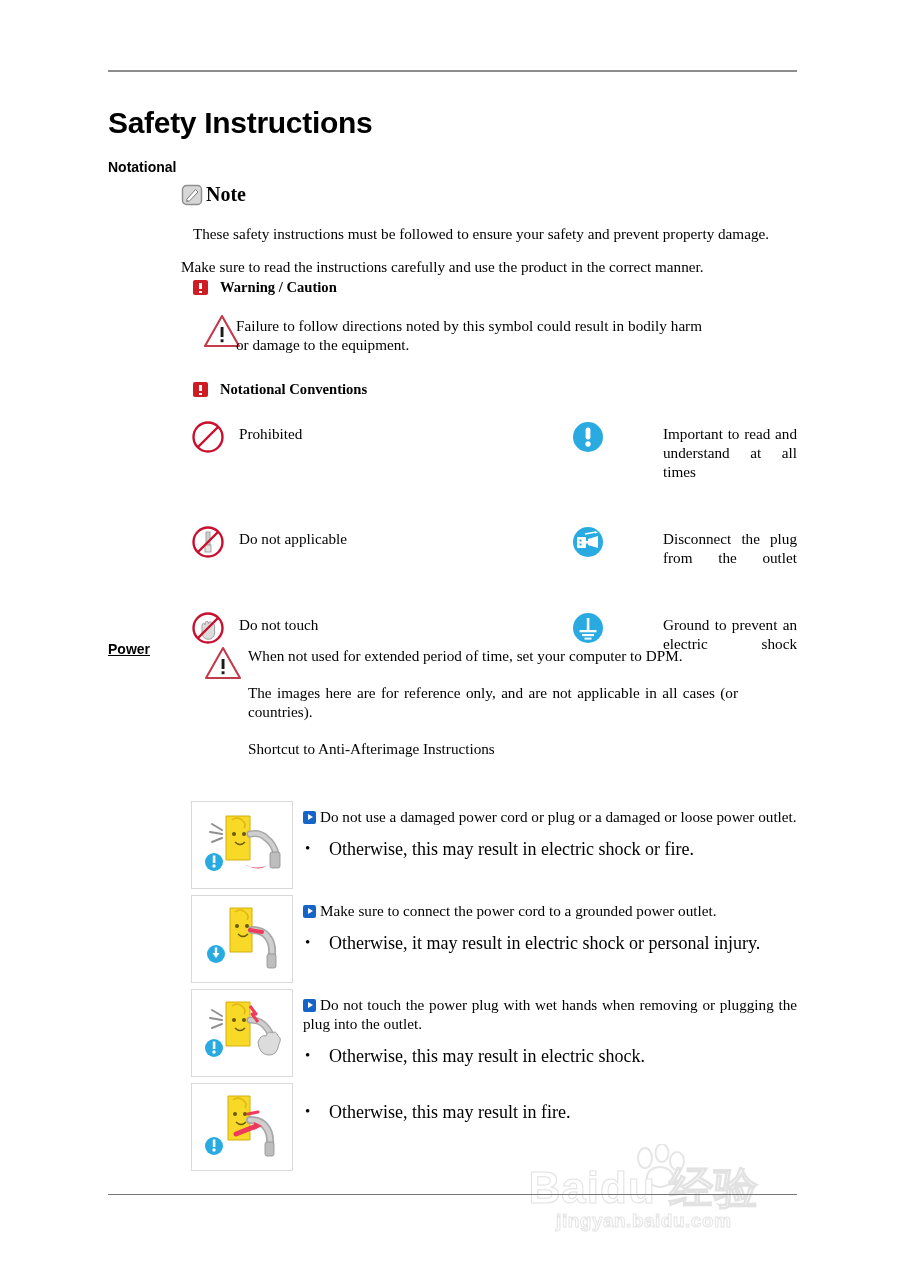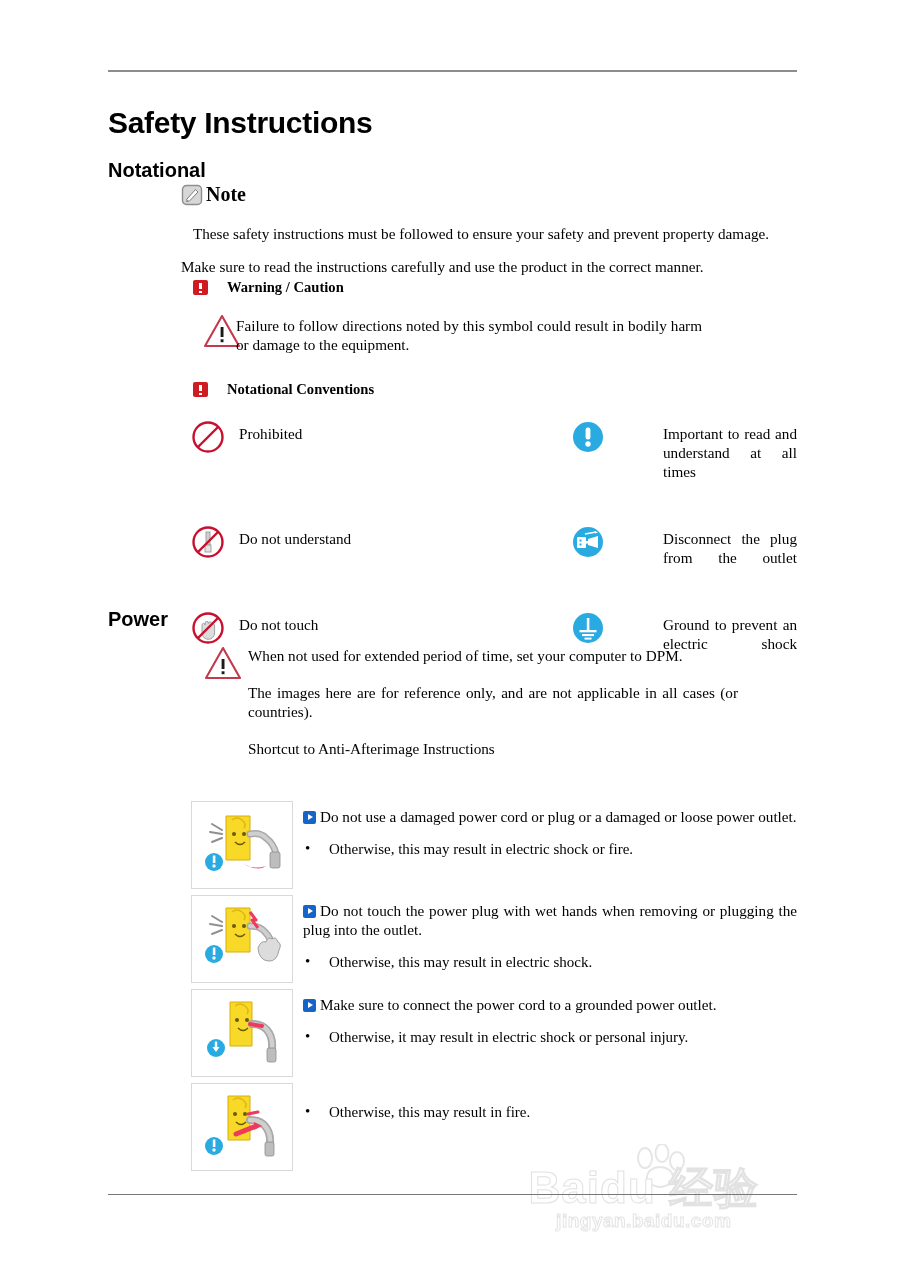--- a/index.html
+++ b/index.html
@@ -49,7 +49,7 @@
     left: 108px;
     font-family: "Liberation Sans", sans-serif;
     font-weight: bold;
-    font-size: 20px;
+    font-size: 14px;
     color: #000;
   }
   .sec-notational { top: 159px; }

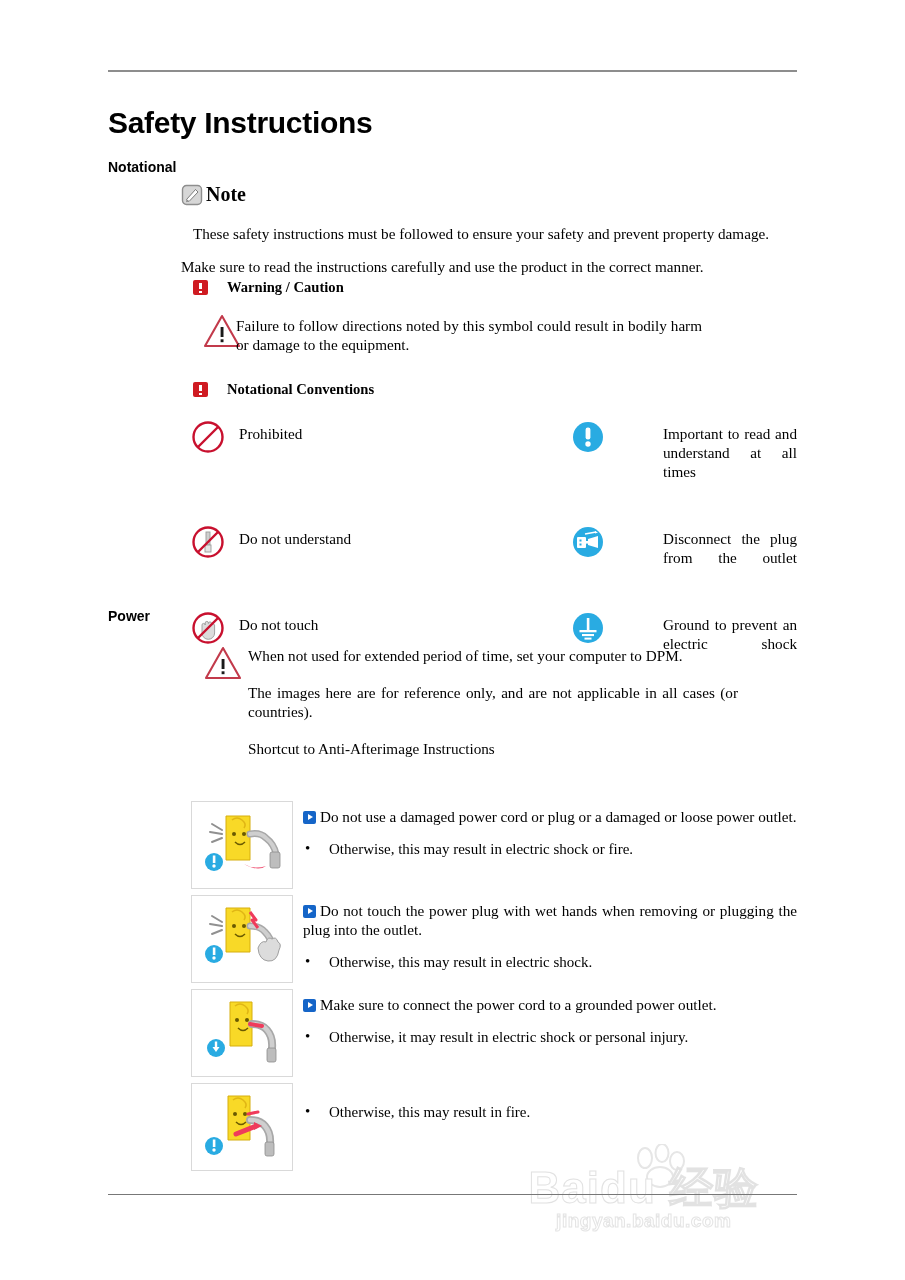--- a/index.html
+++ b/index.html
@@ -91,7 +91,7 @@
     position: absolute;
     display: flex;
     align-items: center;
-    gap: 19px;
+    gap: 12px;
     padding-left: 12px;
   }
   .warn-row .warn-label {

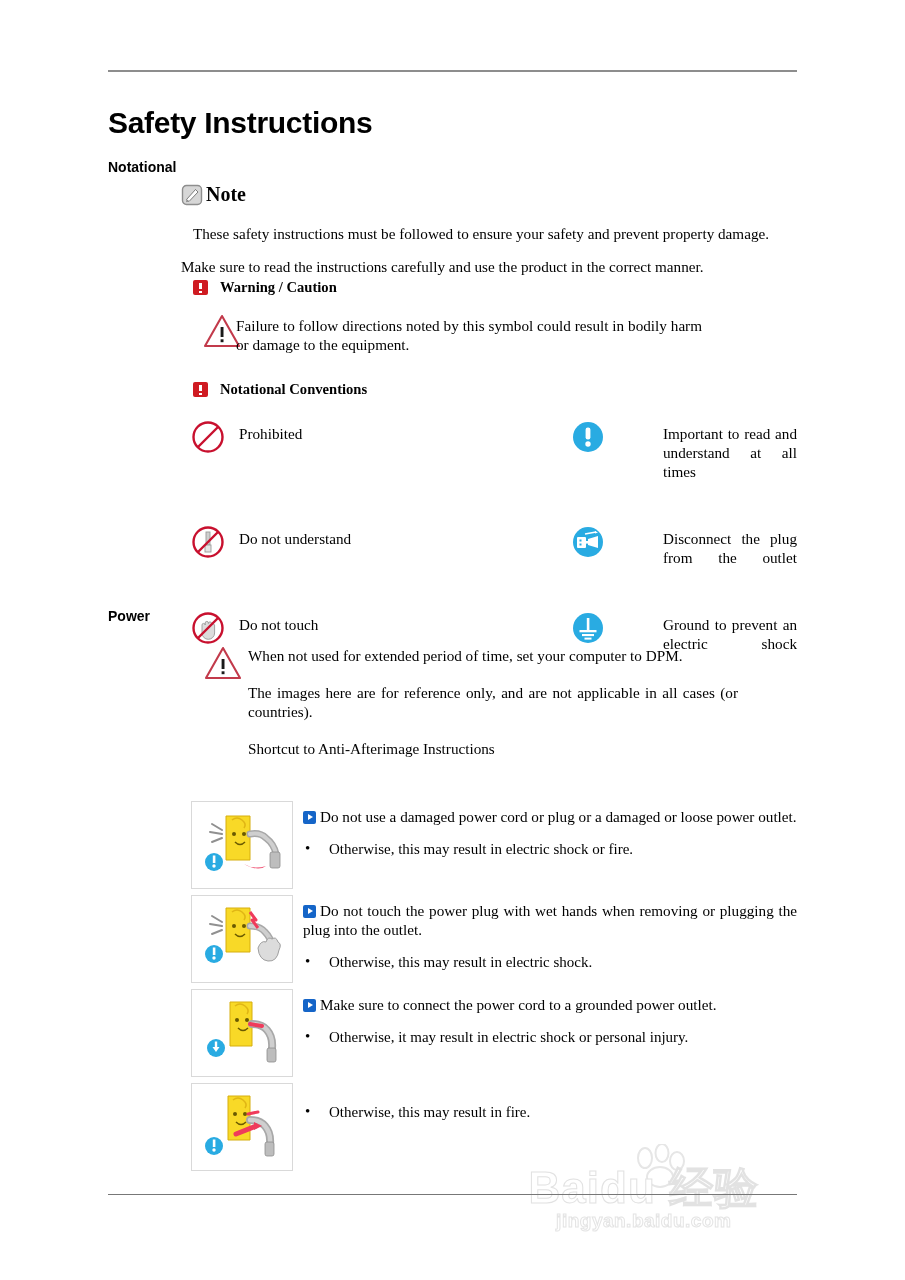--- a/index.html
+++ b/index.html
@@ -370,7 +370,7 @@
             <line x1="7" y1="27" x2="27" y2="7" stroke="#c8102e" stroke-width="2.4"></line>
           </svg>
         </span>
-        <span class="conv-txt">Do not understand</span>
+        <span class="conv-txt">Do not applicable</span>
       </div>
       <div class="conv-cell right">
         <span class="conv-ico">

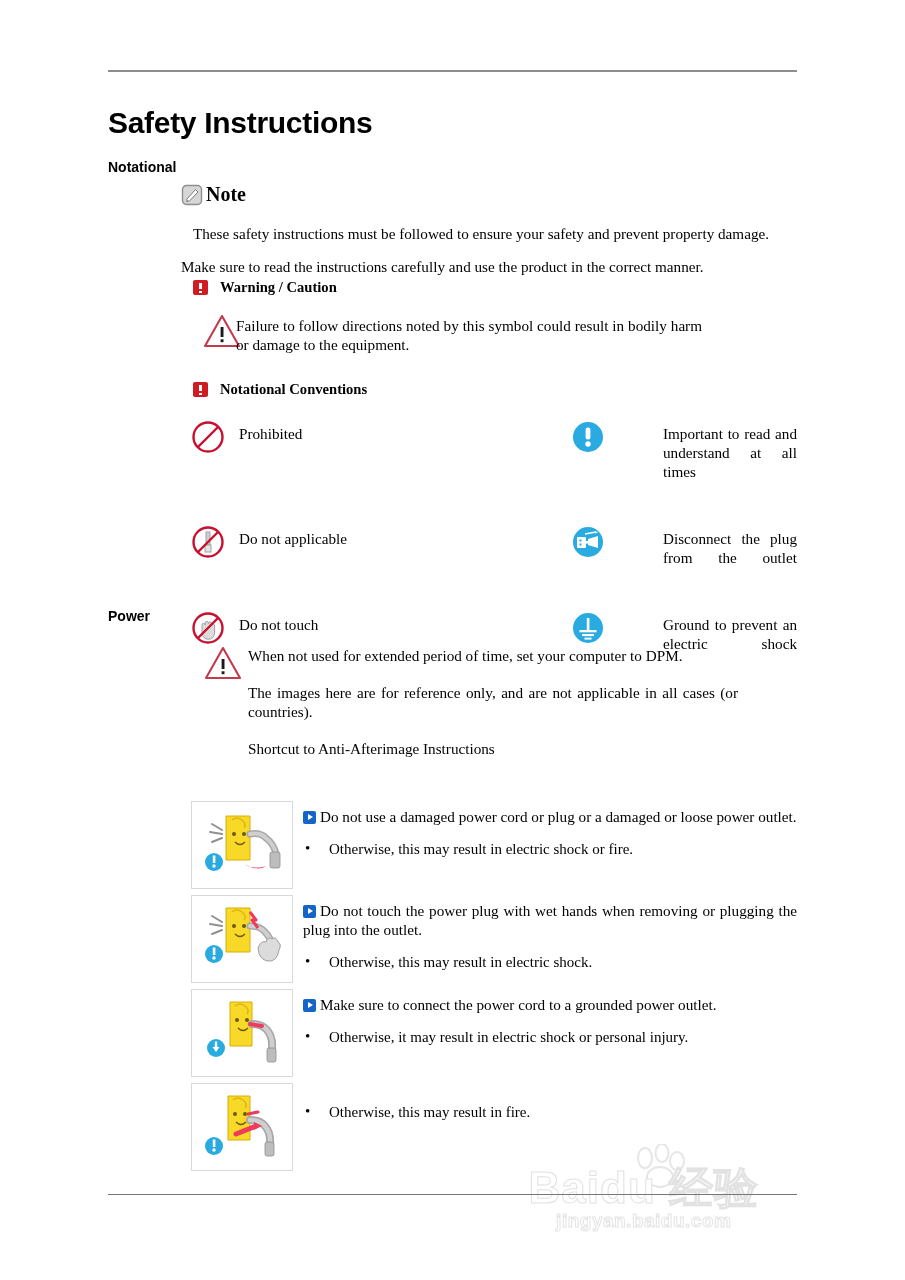--- a/index.html
+++ b/index.html
@@ -53,7 +53,7 @@
     color: #000;
   }
   .sec-notational { top: 159px; }
-  .sec-power { top: 608px; }
+  .sec-power { top: 641px; text-decoration: underline; }
 
   
   .body-text {

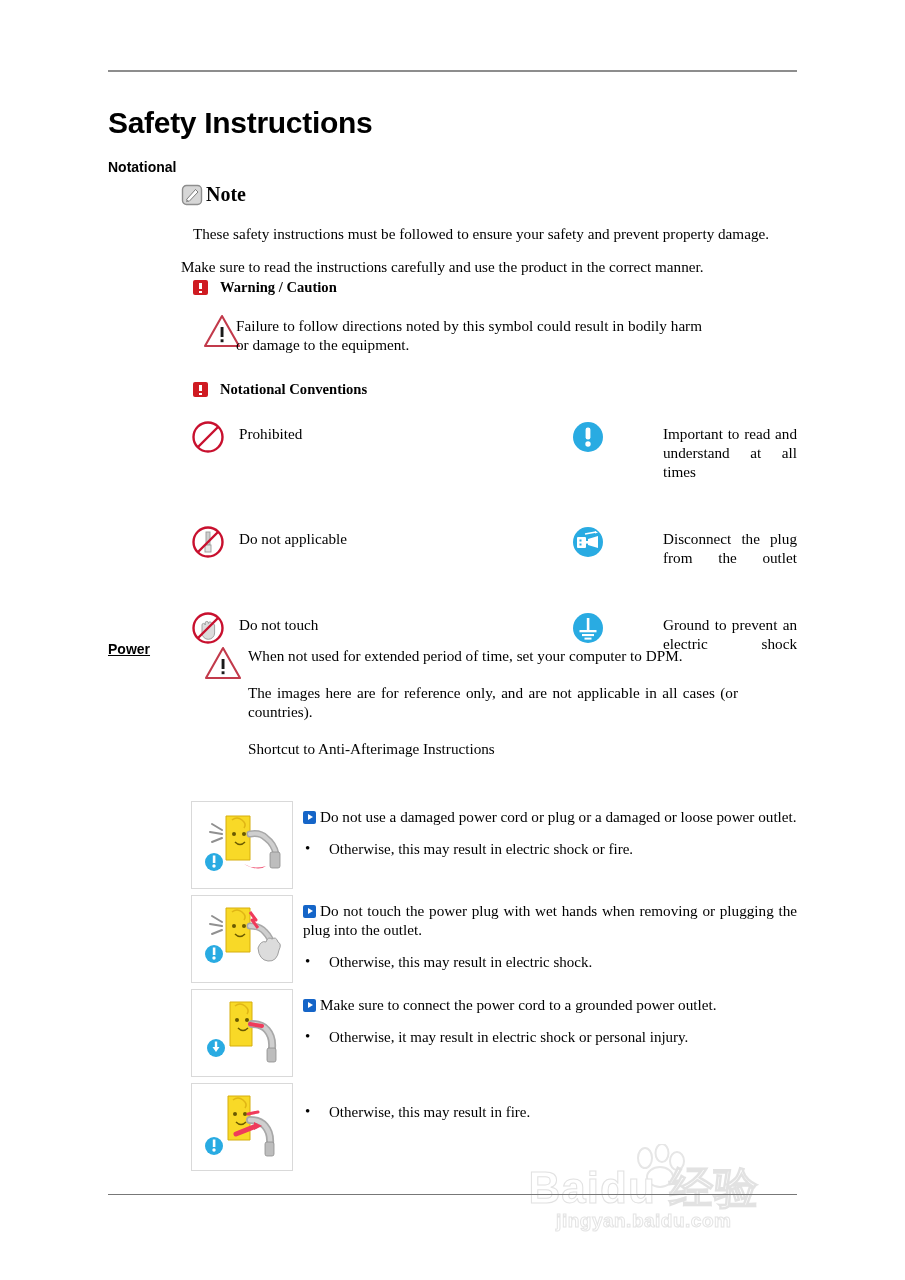--- a/index.html
+++ b/index.html
@@ -241,7 +241,7 @@
     margin: 14px 0 0 0;
     padding-left: 26px;
     position: relative;
-    font-size: 15px;
+    font-size: 18px;
     line-height: 19px;
   }
   .illus-bullet::before {

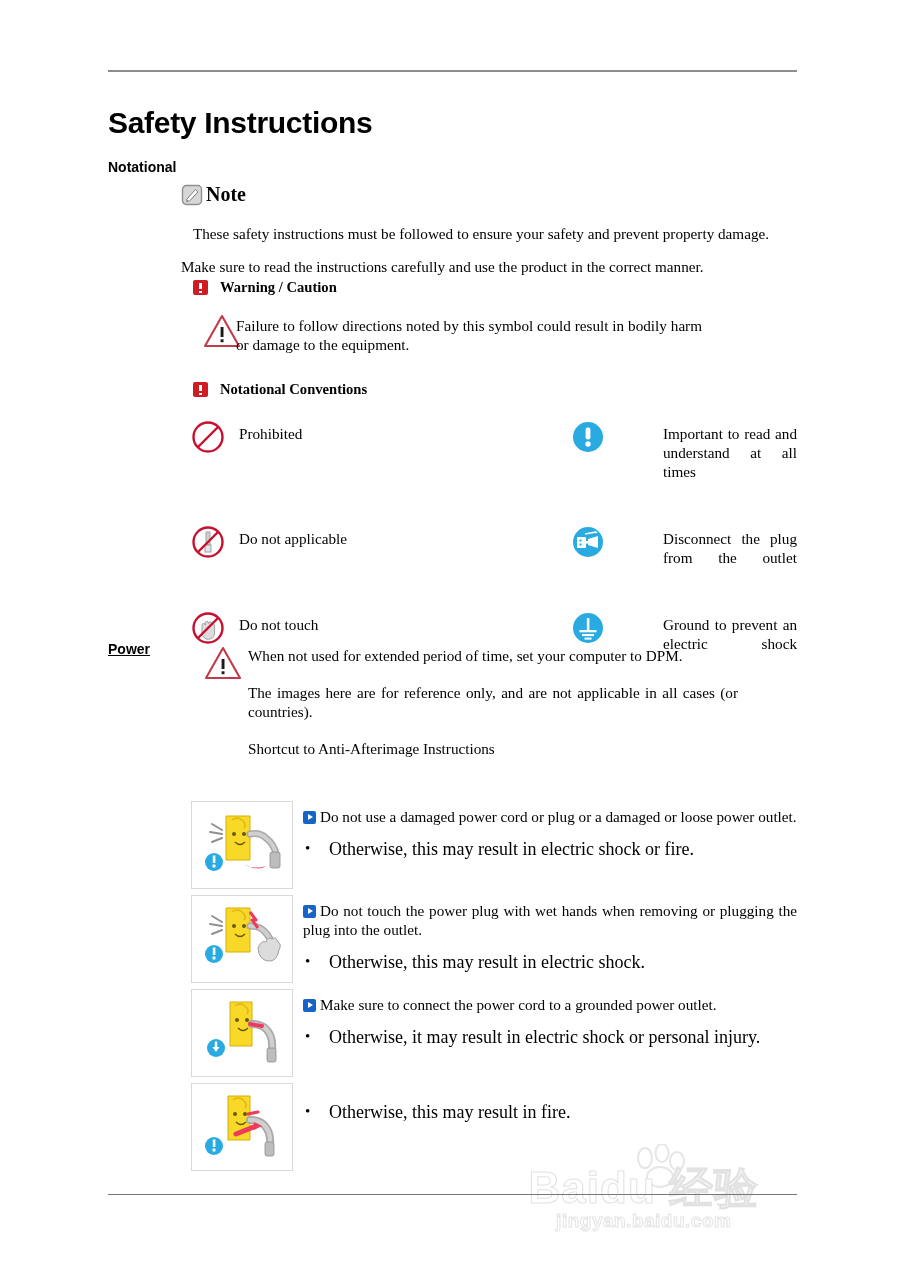--- a/index.html
+++ b/index.html
@@ -464,6 +464,30 @@
     <div class="illus-row">
       <div class="illus-thumb">
         <svg width="98" height="84" viewBox="0 0 98 84" xmlns="http://www.w3.org/2000/svg">
+          <path d="M38 12 L60 12 L60 56 L38 56 Z" fill="#f8d927"></path>
+          <path d="M38 12 L60 12 L60 56 L38 56 Z" fill="none" stroke="#d6ae0e" stroke-width="1"></path>
+          <path d="M43 16 q5 -4 10 0 q5 4 2 8" fill="none" stroke="#e0b615" stroke-width="1.6"></path>
+          <circle cx="45" cy="30" r="2" fill="#6a5a00"></circle>
+          <circle cx="55" cy="30" r="2" fill="#6a5a00"></circle>
+          <path d="M46 38 q5 5 10 0" fill="none" stroke="#6a5a00" stroke-width="1.5"></path>
+          <path d="M60 34 q10 0 15 6 q6 7 5 18" fill="none" stroke="#a8a8a8" stroke-width="8" stroke-linecap="round"></path>
+          <path d="M60 34 q10 0 15 6 q6 7 5 18" fill="none" stroke="#cfcfcf" stroke-width="4.5" stroke-linecap="round"></path>
+          <rect x="75" y="58" width="9" height="14" rx="2" fill="#bdbdbd" stroke="#8e8e8e" stroke-width="0.8"></rect>
+          <path d="M58 34 L70 36" stroke="#ef3b5b" stroke-width="4" stroke-linecap="round"></path>
+          <circle cx="24" cy="58" r="9" fill="#29abe2"></circle>
+          <rect x="22.8" y="51.5" width="2.4" height="6" fill="#ffffff"></rect>
+          <path d="M20.5 57 L27.5 57 L24 62 Z" fill="#ffffff"></path>
+        </svg>
+      </div>
+      <div class="illus-body">
+        <p class="illus-head"><span class="bluearrow"></span><span>Make sure to connect the power cord to a grounded power outlet.</span></p>
+        <p class="illus-bullet">Otherwise, it may result in electric shock or personal injury.</p>
+      </div>
+    </div>
+
+    <div class="illus-row">
+      <div class="illus-thumb">
+        <svg width="98" height="84" viewBox="0 0 98 84" xmlns="http://www.w3.org/2000/svg">
           <path d="M34 12 L58 12 L58 56 L34 56 Z" fill="#f8d927"></path>
           <path d="M34 12 L58 12 L58 56 L34 56 Z" fill="none" stroke="#d6ae0e" stroke-width="1"></path>
           <path d="M40 16 q5 -4 10 0 q5 4 2 8" fill="none" stroke="#e0b615" stroke-width="1.6"></path>
@@ -483,30 +507,6 @@
       <div class="illus-body">
         <p class="illus-head"><span class="bluearrow"></span><span>Do not touch the power plug with wet hands when removing or plugging the plug into the outlet.</span></p>
         <p class="illus-bullet">Otherwise, this may result in electric shock.</p>
-      </div>
-    </div>
-
-    <div class="illus-row">
-      <div class="illus-thumb">
-        <svg width="98" height="84" viewBox="0 0 98 84" xmlns="http://www.w3.org/2000/svg">
-          <path d="M38 12 L60 12 L60 56 L38 56 Z" fill="#f8d927"></path>
-          <path d="M38 12 L60 12 L60 56 L38 56 Z" fill="none" stroke="#d6ae0e" stroke-width="1"></path>
-          <path d="M43 16 q5 -4 10 0 q5 4 2 8" fill="none" stroke="#e0b615" stroke-width="1.6"></path>
-          <circle cx="45" cy="30" r="2" fill="#6a5a00"></circle>
-          <circle cx="55" cy="30" r="2" fill="#6a5a00"></circle>
-          <path d="M46 38 q5 5 10 0" fill="none" stroke="#6a5a00" stroke-width="1.5"></path>
-          <path d="M60 34 q10 0 15 6 q6 7 5 18" fill="none" stroke="#a8a8a8" stroke-width="8" stroke-linecap="round"></path>
-          <path d="M60 34 q10 0 15 6 q6 7 5 18" fill="none" stroke="#cfcfcf" stroke-width="4.5" stroke-linecap="round"></path>
-          <rect x="75" y="58" width="9" height="14" rx="2" fill="#bdbdbd" stroke="#8e8e8e" stroke-width="0.8"></rect>
-          <path d="M58 34 L70 36" stroke="#ef3b5b" stroke-width="4" stroke-linecap="round"></path>
-          <circle cx="24" cy="58" r="9" fill="#29abe2"></circle>
-          <rect x="22.8" y="51.5" width="2.4" height="6" fill="#ffffff"></rect>
-          <path d="M20.5 57 L27.5 57 L24 62 Z" fill="#ffffff"></path>
-        </svg>
-      </div>
-      <div class="illus-body">
-        <p class="illus-head"><span class="bluearrow"></span><span>Make sure to connect the power cord to a grounded power outlet.</span></p>
-        <p class="illus-bullet">Otherwise, it may result in electric shock or personal injury.</p>
       </div>
     </div>
 

